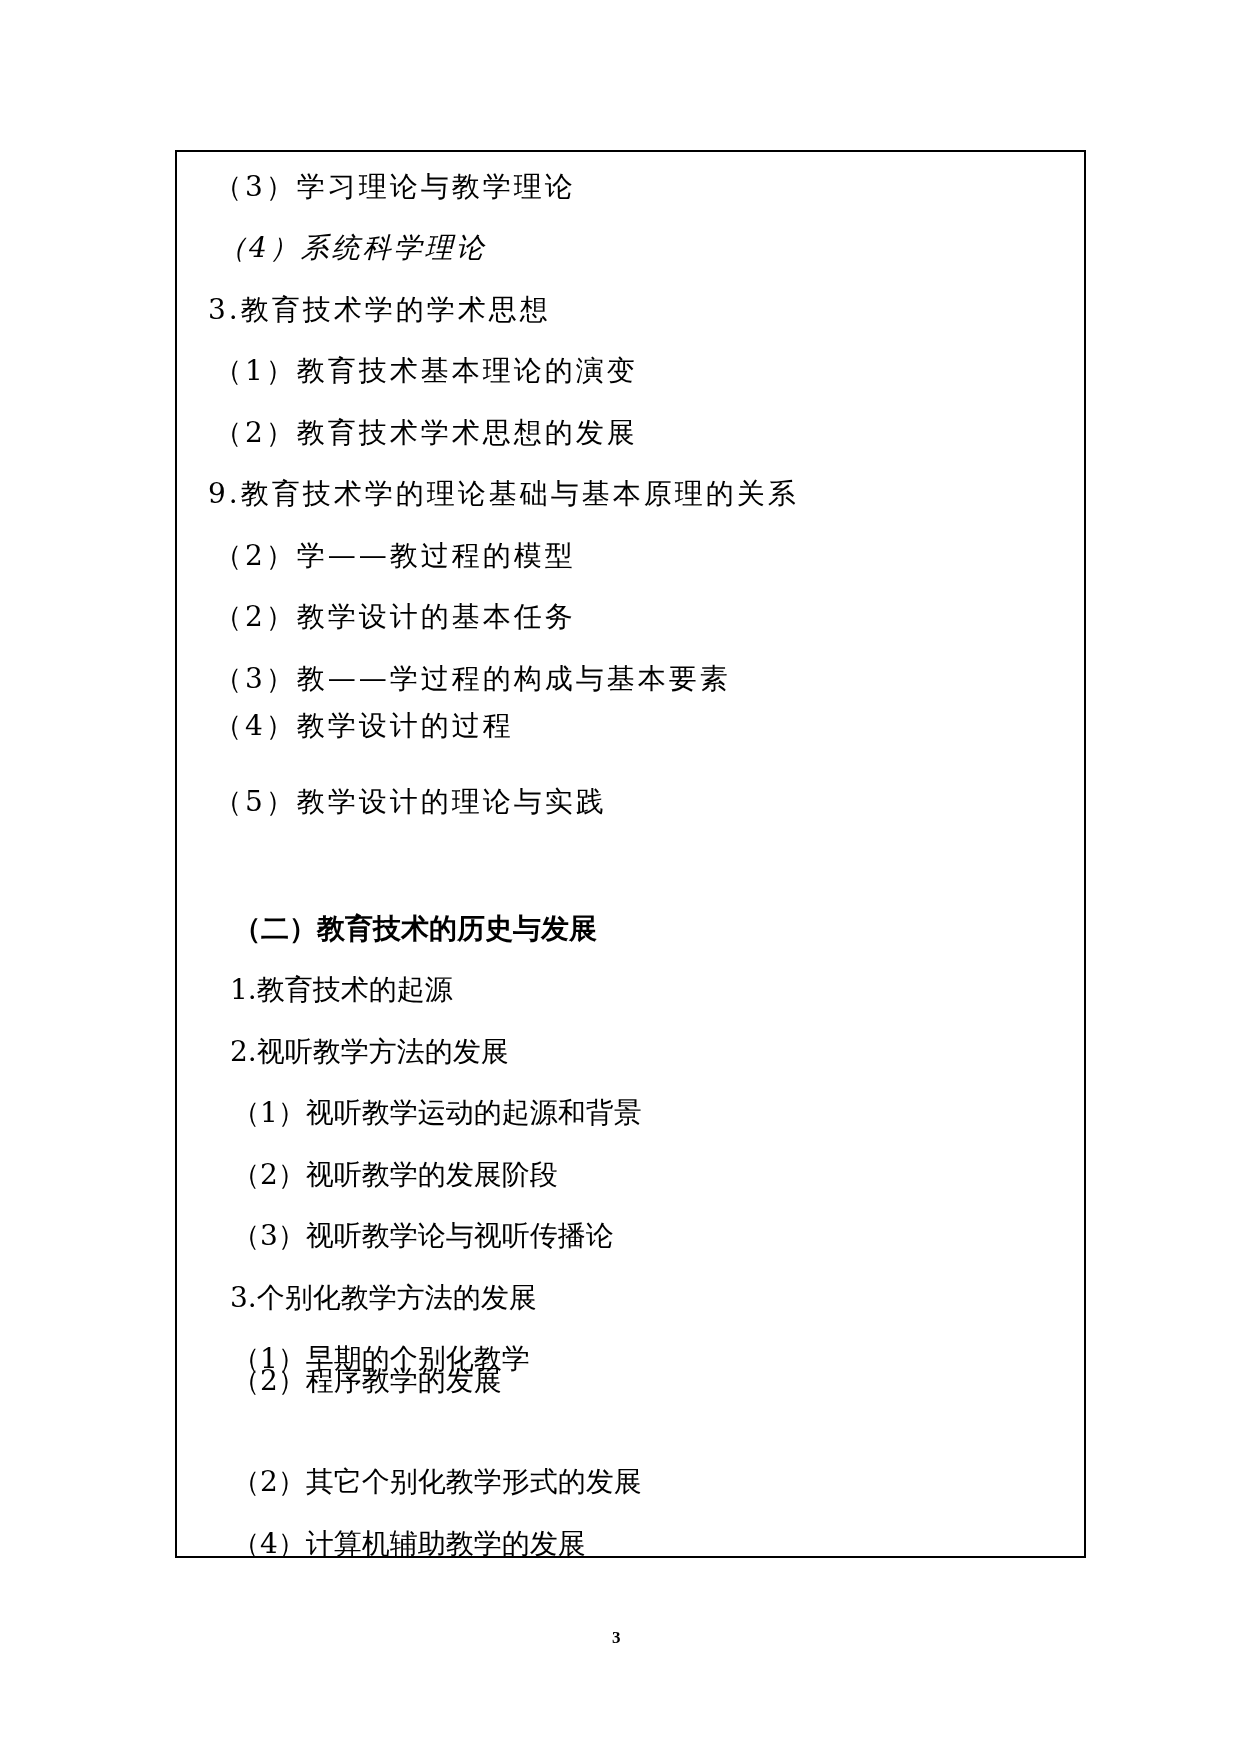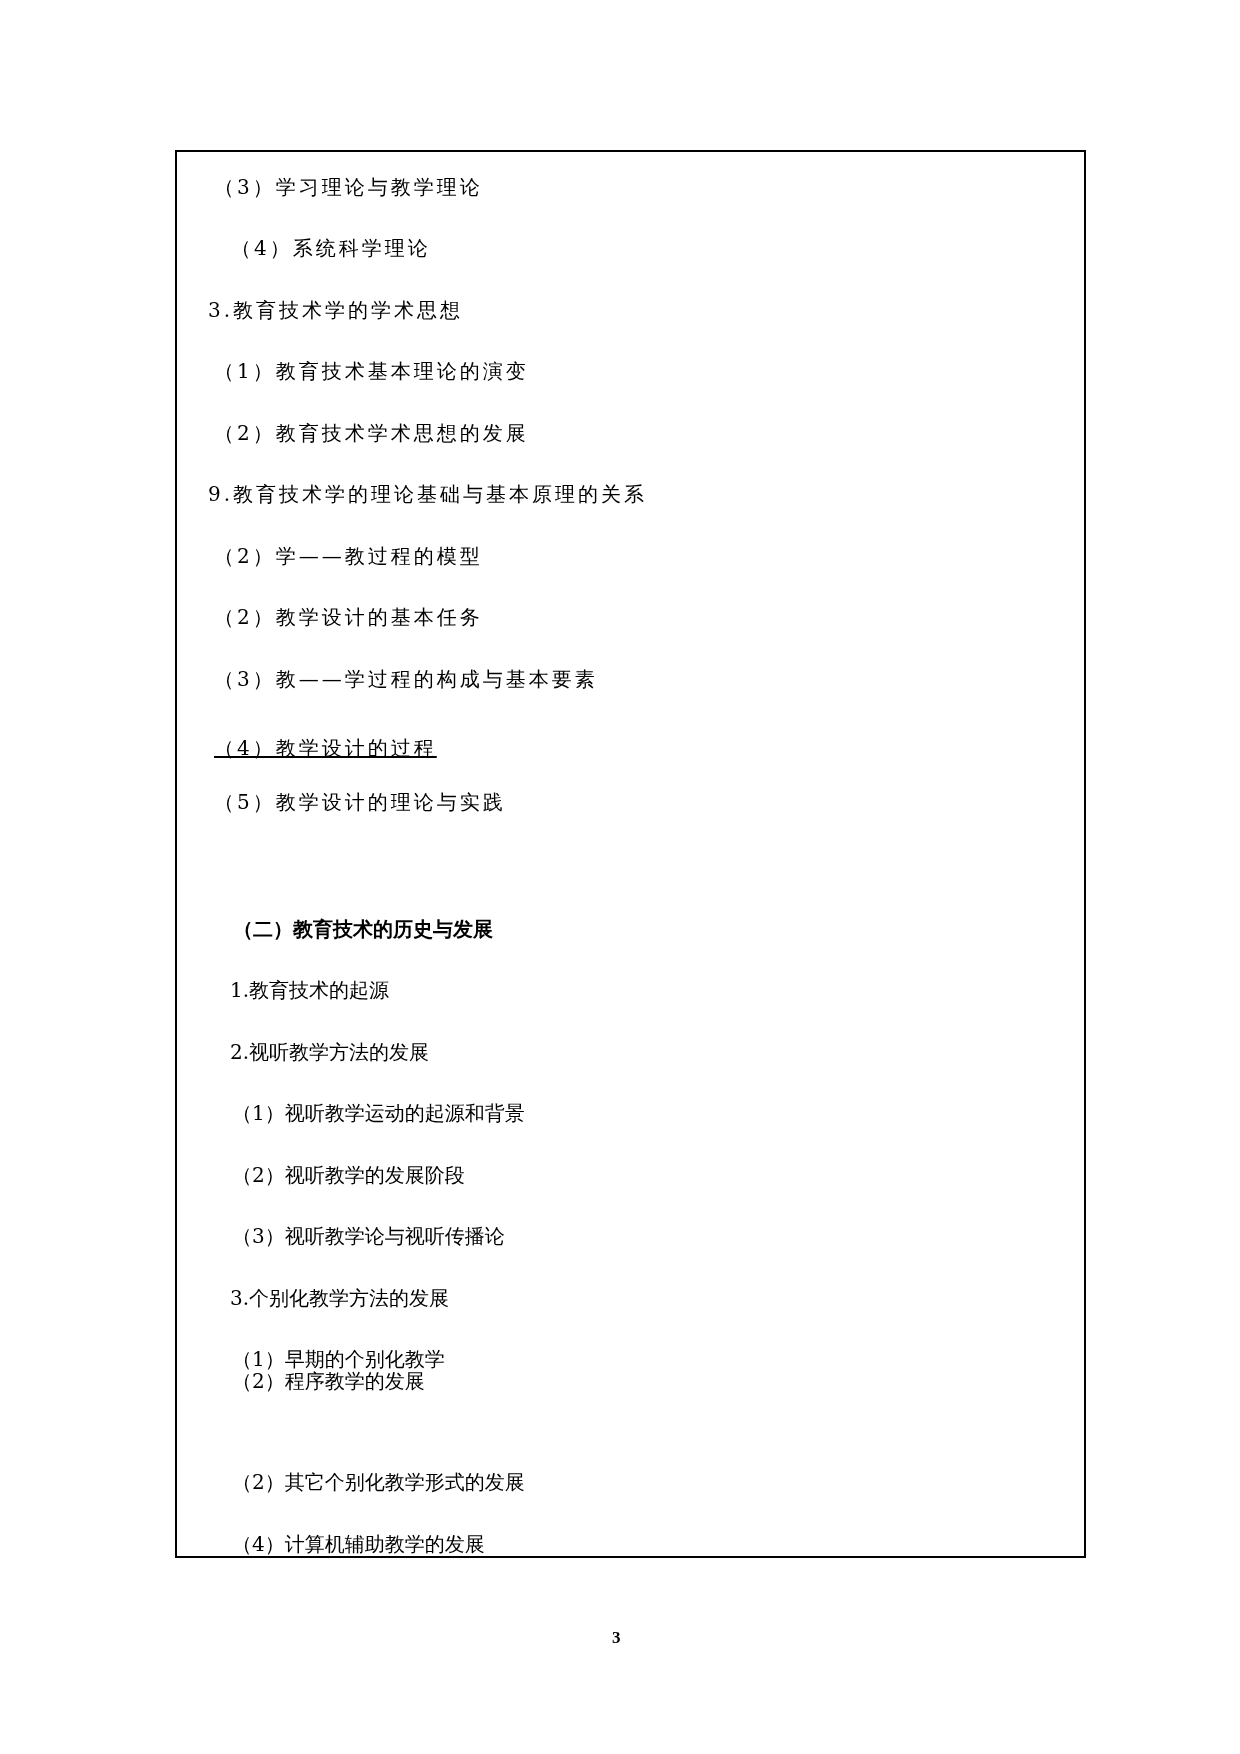--- a/index.html
+++ b/index.html
@@ -7,7 +7,7 @@
       font-family: "DejaVu Serif", "Liberation Serif", serif; color: #000; }
     .frame { position: absolute; left: 175px; top: 150px; width: 911px; height: 1408px;
       border: 2px solid #000; box-sizing: border-box; }
-    .line { position: absolute; font-size: 20px; line-height: 30px; white-space: nowrap;
+    .line { position: absolute; font-size: 28px; line-height: 30px; white-space: nowrap;
       letter-spacing: 3px; }
     .line.tight { letter-spacing: 0px; }
     .line.bold { font-weight: bold; letter-spacing: 0px; }

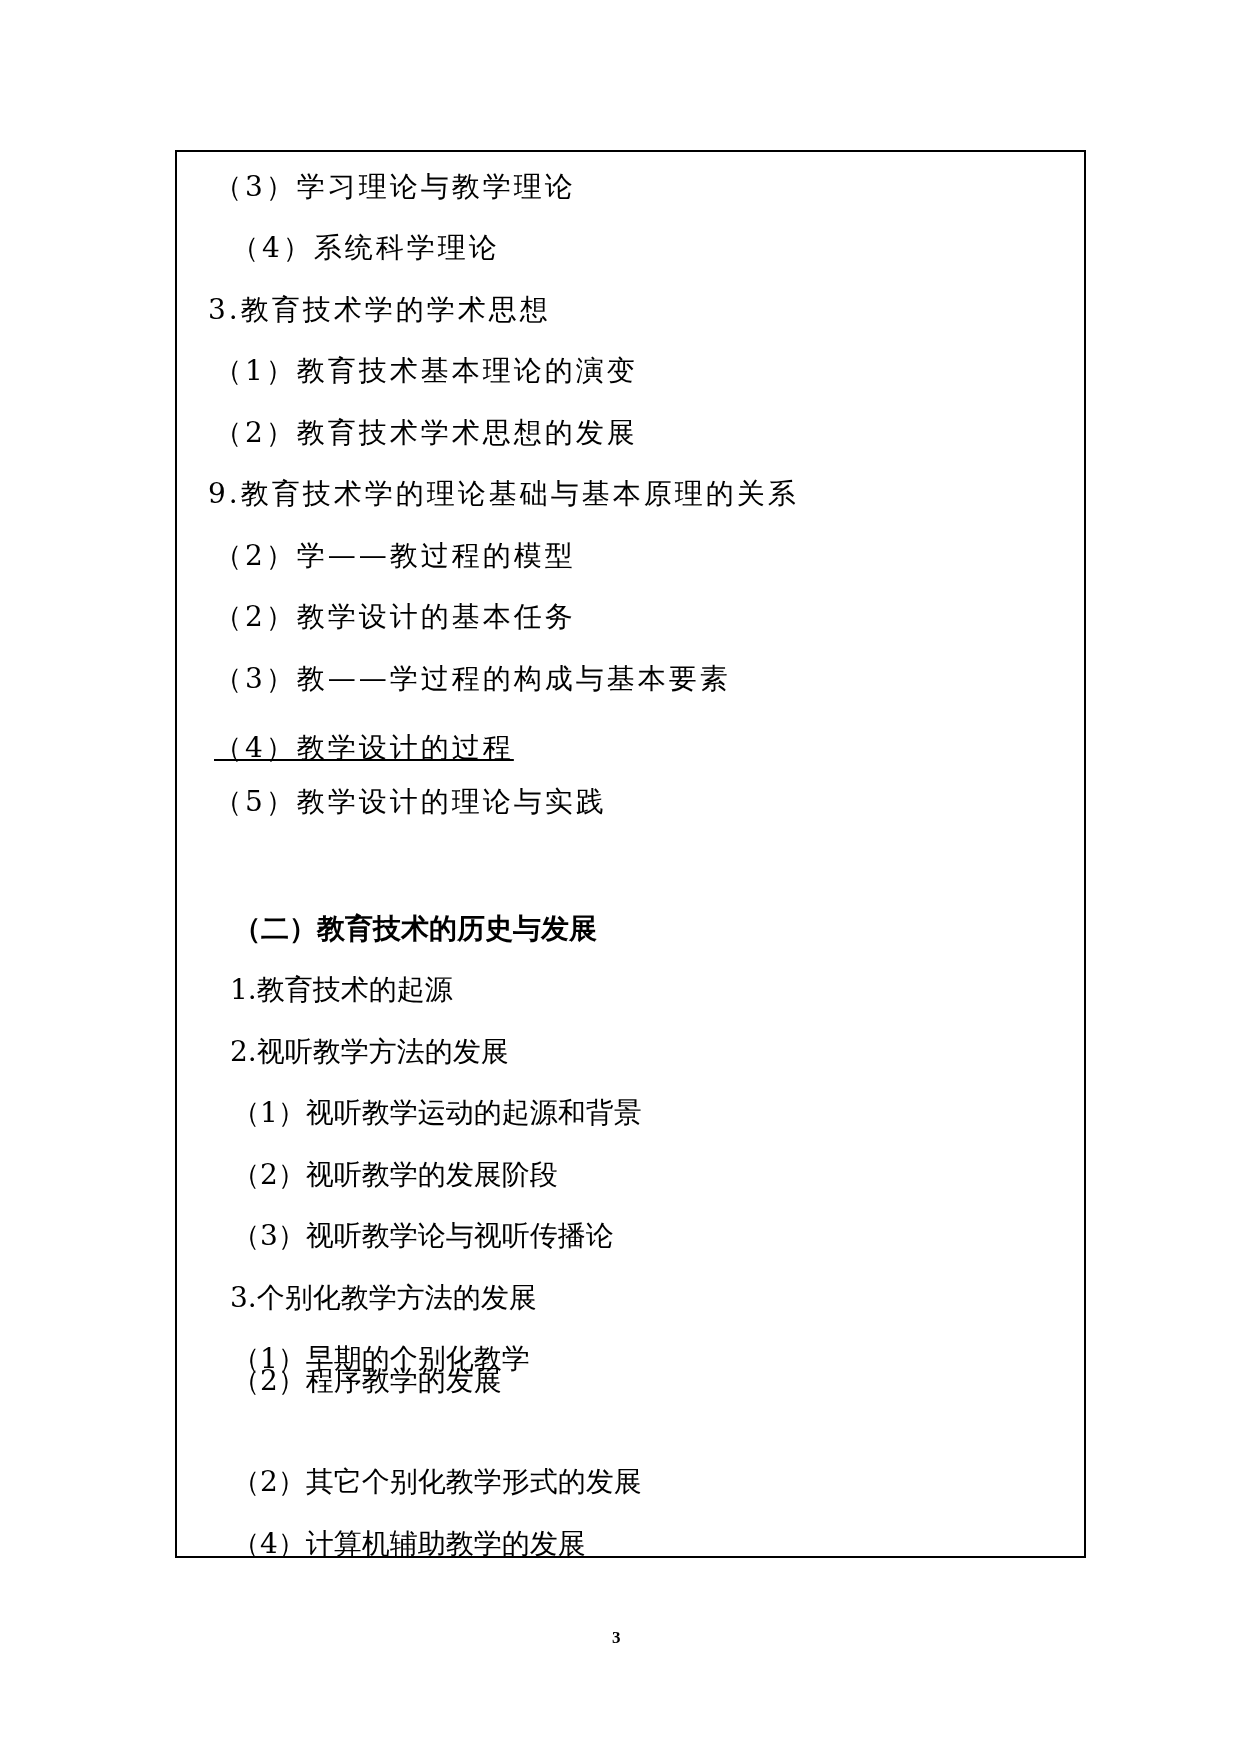--- a/index.html
+++ b/index.html
@@ -20,7 +20,7 @@
 <div class="frame"></div>
 
 <div class="line" style="left:214px;top:172px;">（3）学习理论与教学理论</div>
-<div class="line" style="left:231px;top:233px;">（4）系统科学理论</div>
+<div class="line" style="left:218px;top:233px;font-style:italic;">（4）系统科学理论</div>
 <div class="line" style="left:208px;top:295px;">3.教育技术学的学术思想</div>
 <div class="line" style="left:214px;top:356px;">（1）教育技术基本理论的演变</div>
 <div class="line" style="left:214px;top:418px;">（2）教育技术学术思想的发展</div>

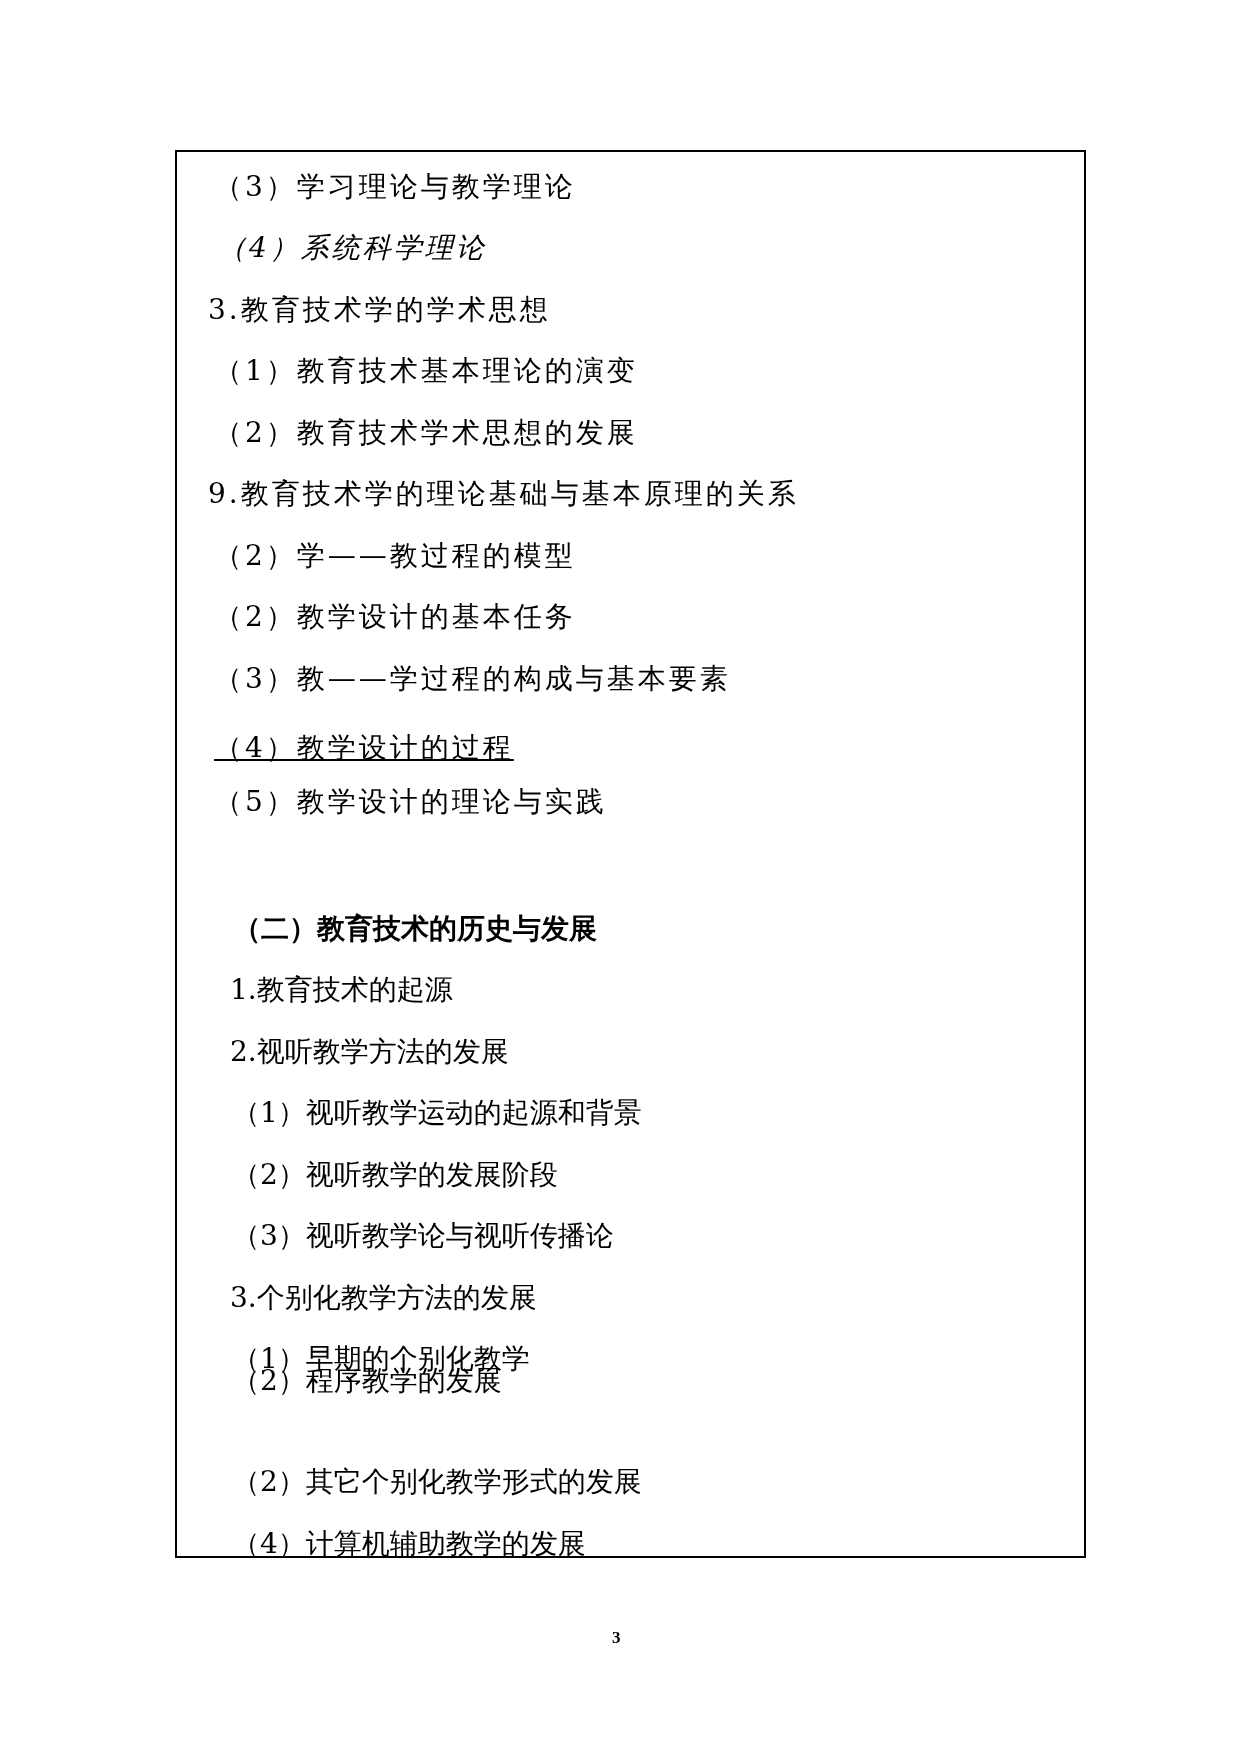--- a/index.html
+++ b/index.html
@@ -28,7 +28,7 @@
 <div class="line" style="left:214px;top:541px;">（2）学——教过程的模型</div>
 <div class="line" style="left:214px;top:602px;">（2）教学设计的基本任务</div>
 <div class="line" style="left:214px;top:664px;">（3）教——学过程的构成与基本要素</div>
-<div class="line" style="left:214px;top:733px;text-decoration:underline;">（4）教学设计的过程</div>
+<div class="line" style="left:214px;top:711px;">（4）教学设计的过程</div>
 <div class="line" style="left:214px;top:787px;">（5）教学设计的理论与实践</div>
 
 <div class="line bold" style="left:208px;top:914px;margin-left:25px;">（二）教育技术的历史与发展</div>

